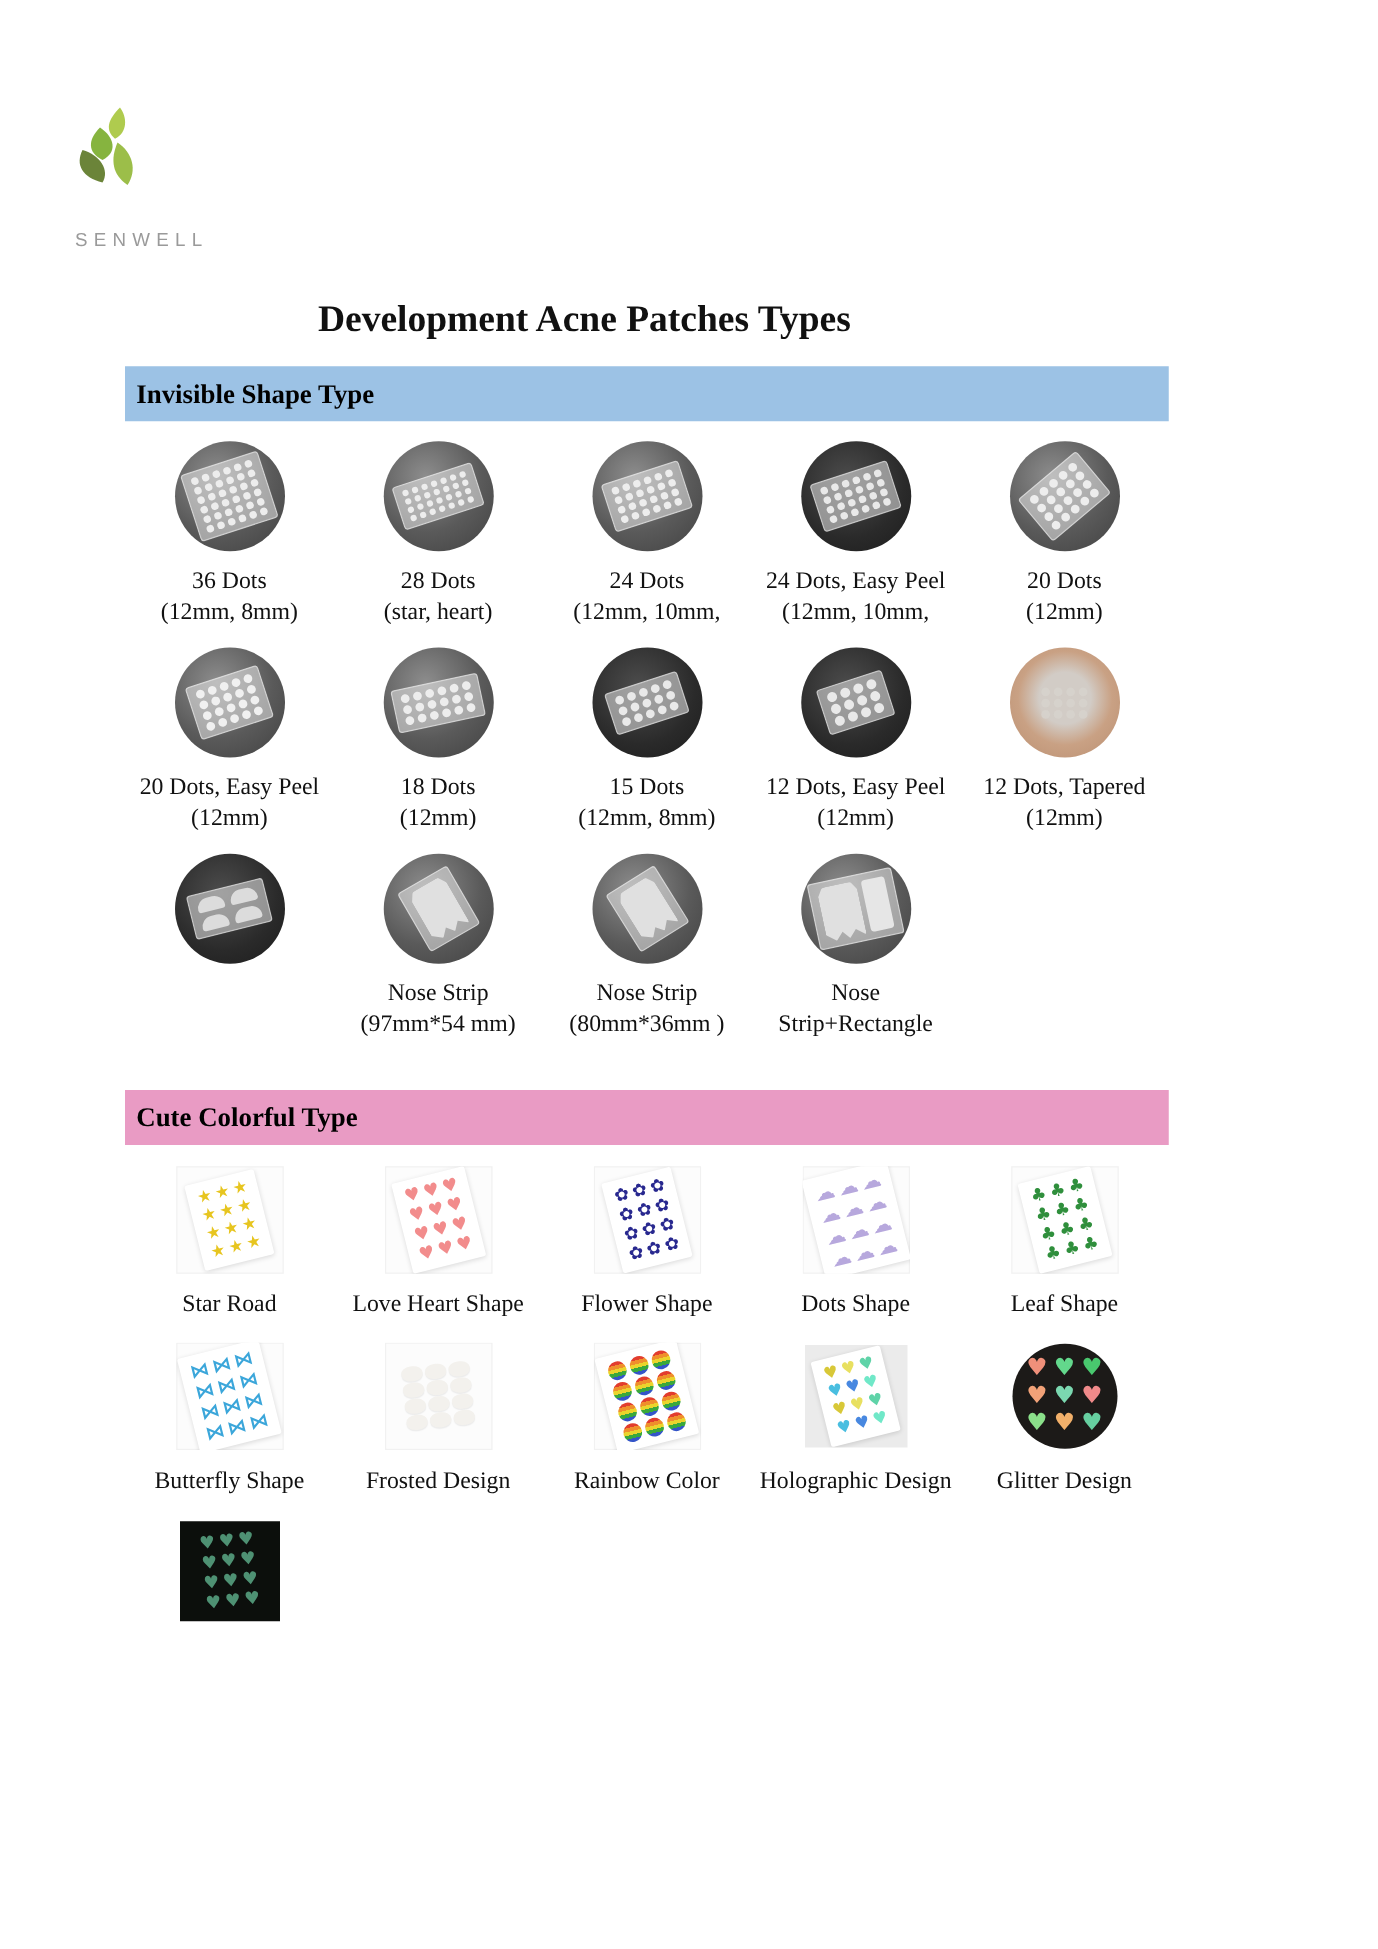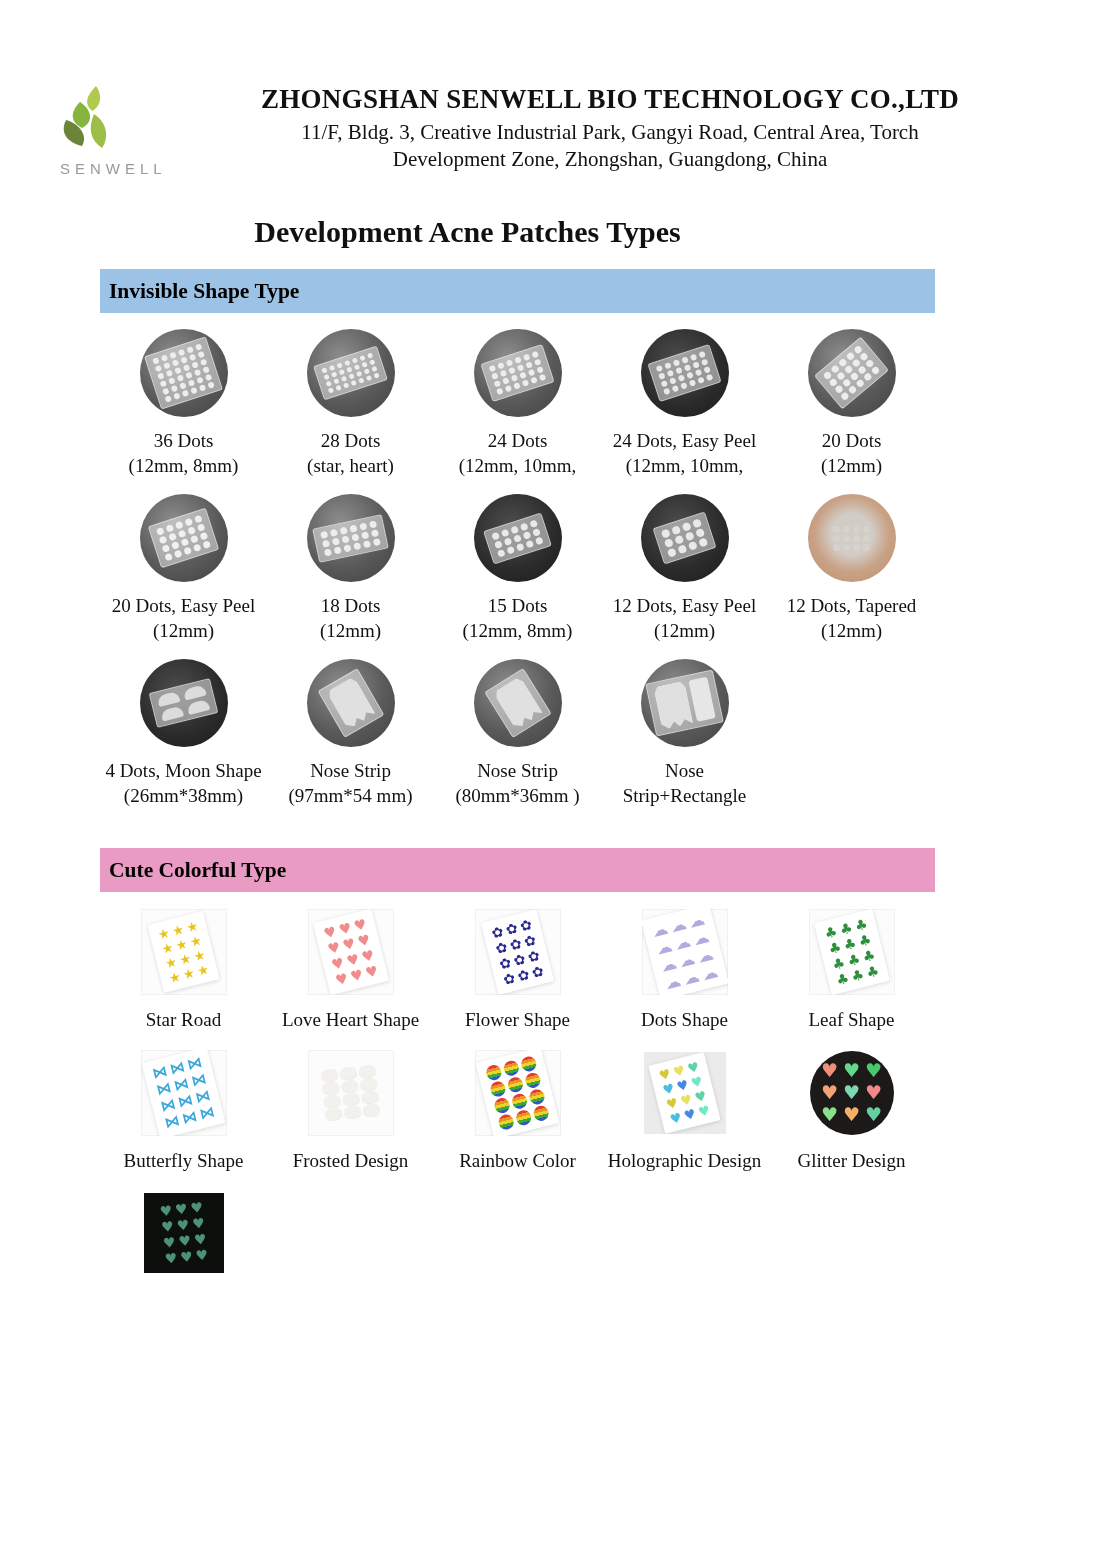--- a/index.html
+++ b/index.html
@@ -66,13 +66,6 @@
     </svg>
     <div class="logo-word">SENWELL</div>
   </div>
-  <div class="header-text">
-    <div class="company-name">ZHONGSHAN SENWELL BIO TECHNOLOGY CO.,LTD</div>
-    <div class="address">
-      <div>11/F, Bldg. 3, Creative Industrial Park, Gangyi Road, Central Area, Torch</div>
-      <div>Development Zone, Zhongshan, Guangdong, China</div>
-    </div>
-  </div>
 </div>
 
 <h1 class="page-title">Development Acne Patches Types</h1>

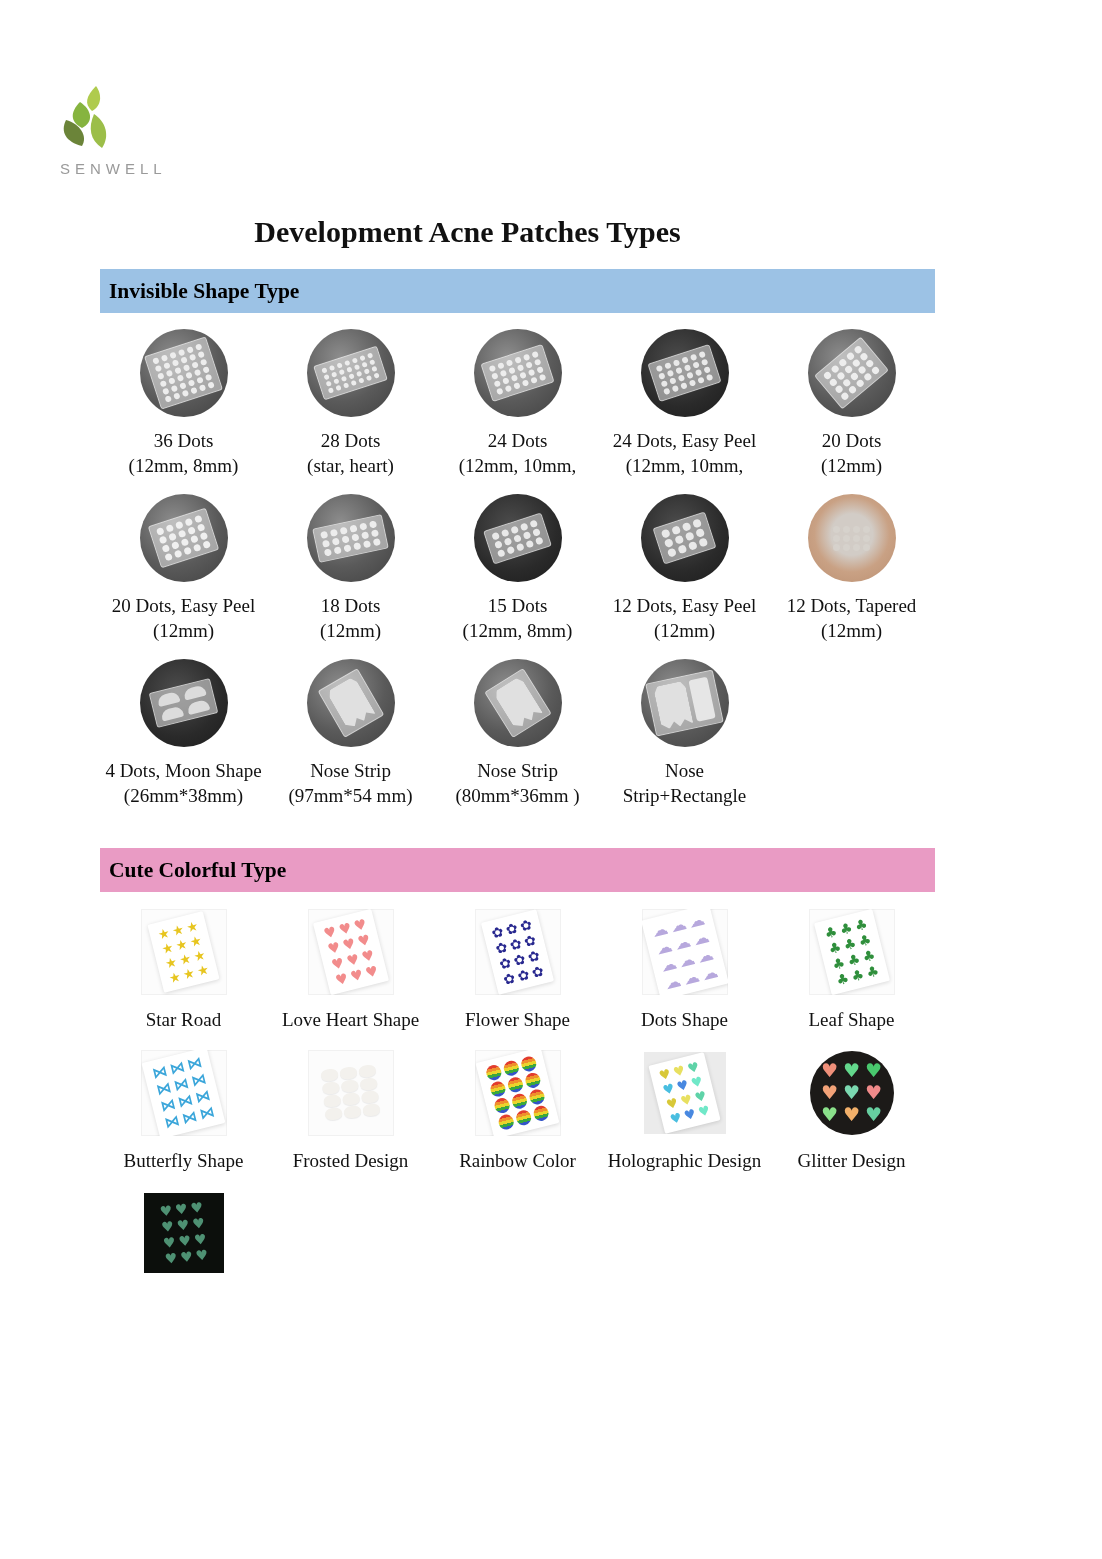--- a/index.html
+++ b/index.html
@@ -9,7 +9,7 @@
   }
   
   .header{display:flex;margin:84px 58px 0 58px;}
-  .logo-box{width:118px;flex:0 0 118px;display:flex;flex-direction:column;align-items:flex-start;}
+  .logo-box{width:118px;flex:0 0 118px;display:flex;flex-direction:column;align-items:flex-start;gap:24px;}
   .logo-word{font-family:"Liberation Sans",sans-serif;font-size:15px;letter-spacing:5px;color:#9a9a9a;margin-top:2px;margin-left:2px;}
   .header-text{flex:1;text-align:center;}
   .company-name{font-size:27px;font-weight:bold;letter-spacing:.3px;line-height:1.15;}

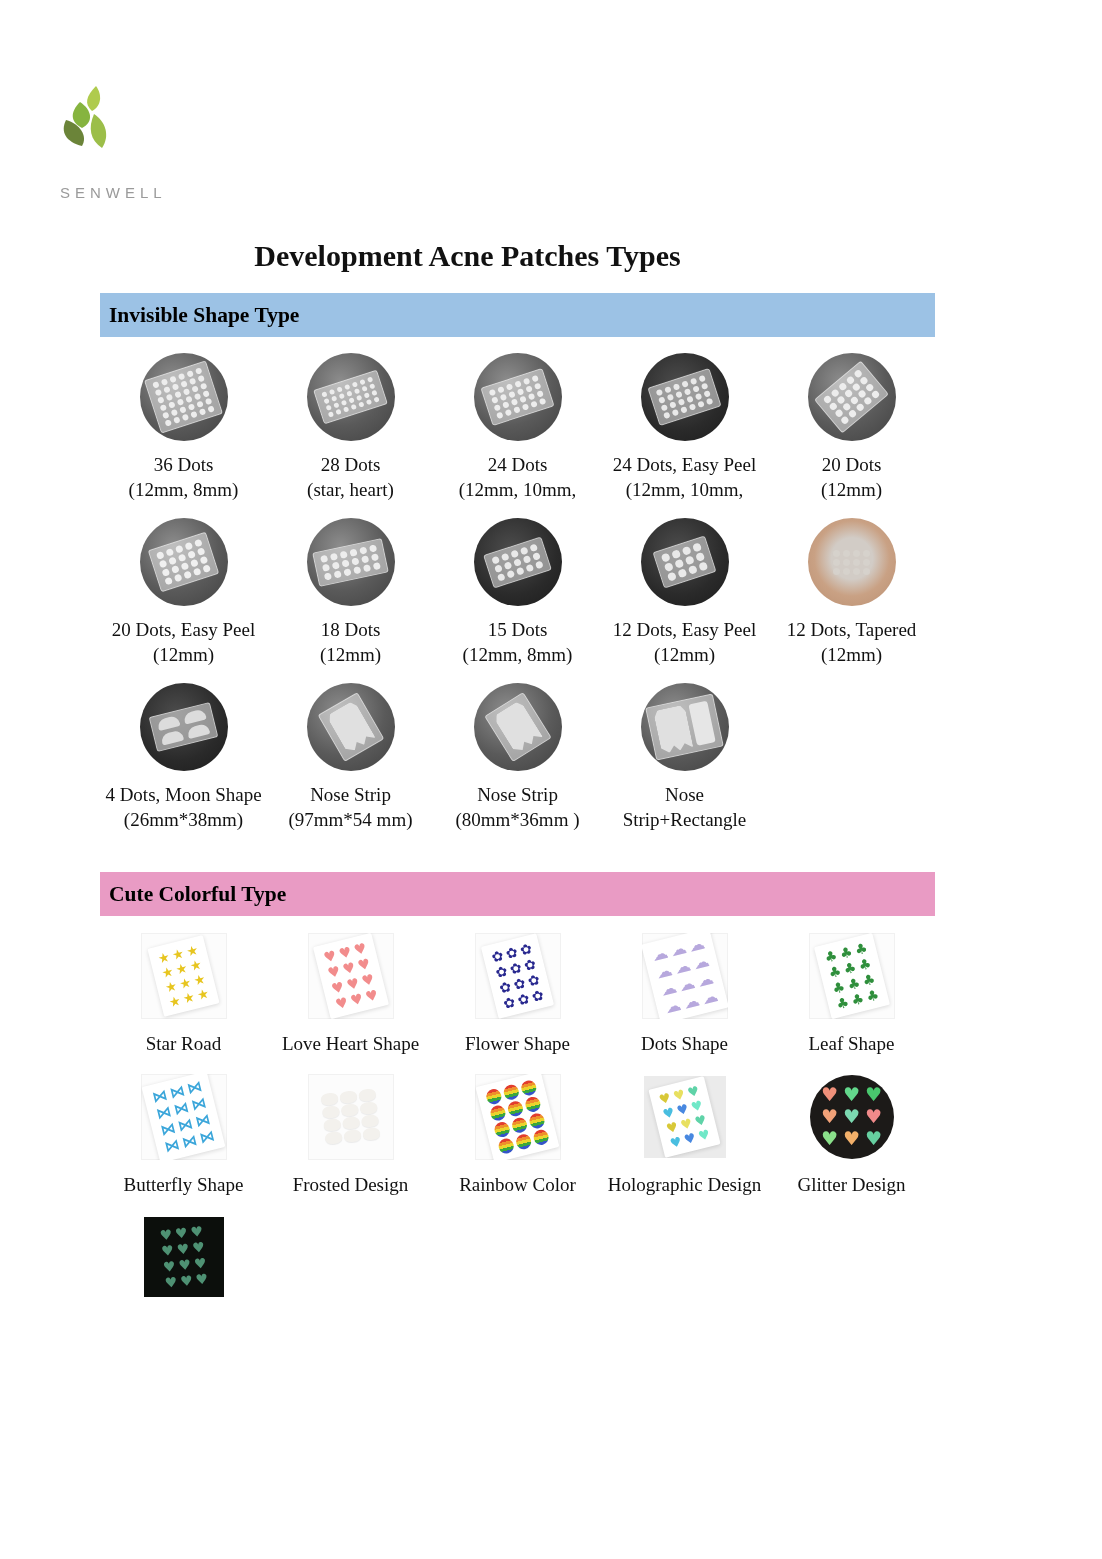--- a/index.html
+++ b/index.html
@@ -434,10 +434,6 @@
           </div>
         </div>
       </div>
-      <figcaption class="caption">
-        <div>4 Dots, Moon Shape</div>
-        <div>(26mm*38mm)</div>
-      </figcaption>
     </figure>
     <figure class="cell">
       <div class="thumbwrap">

